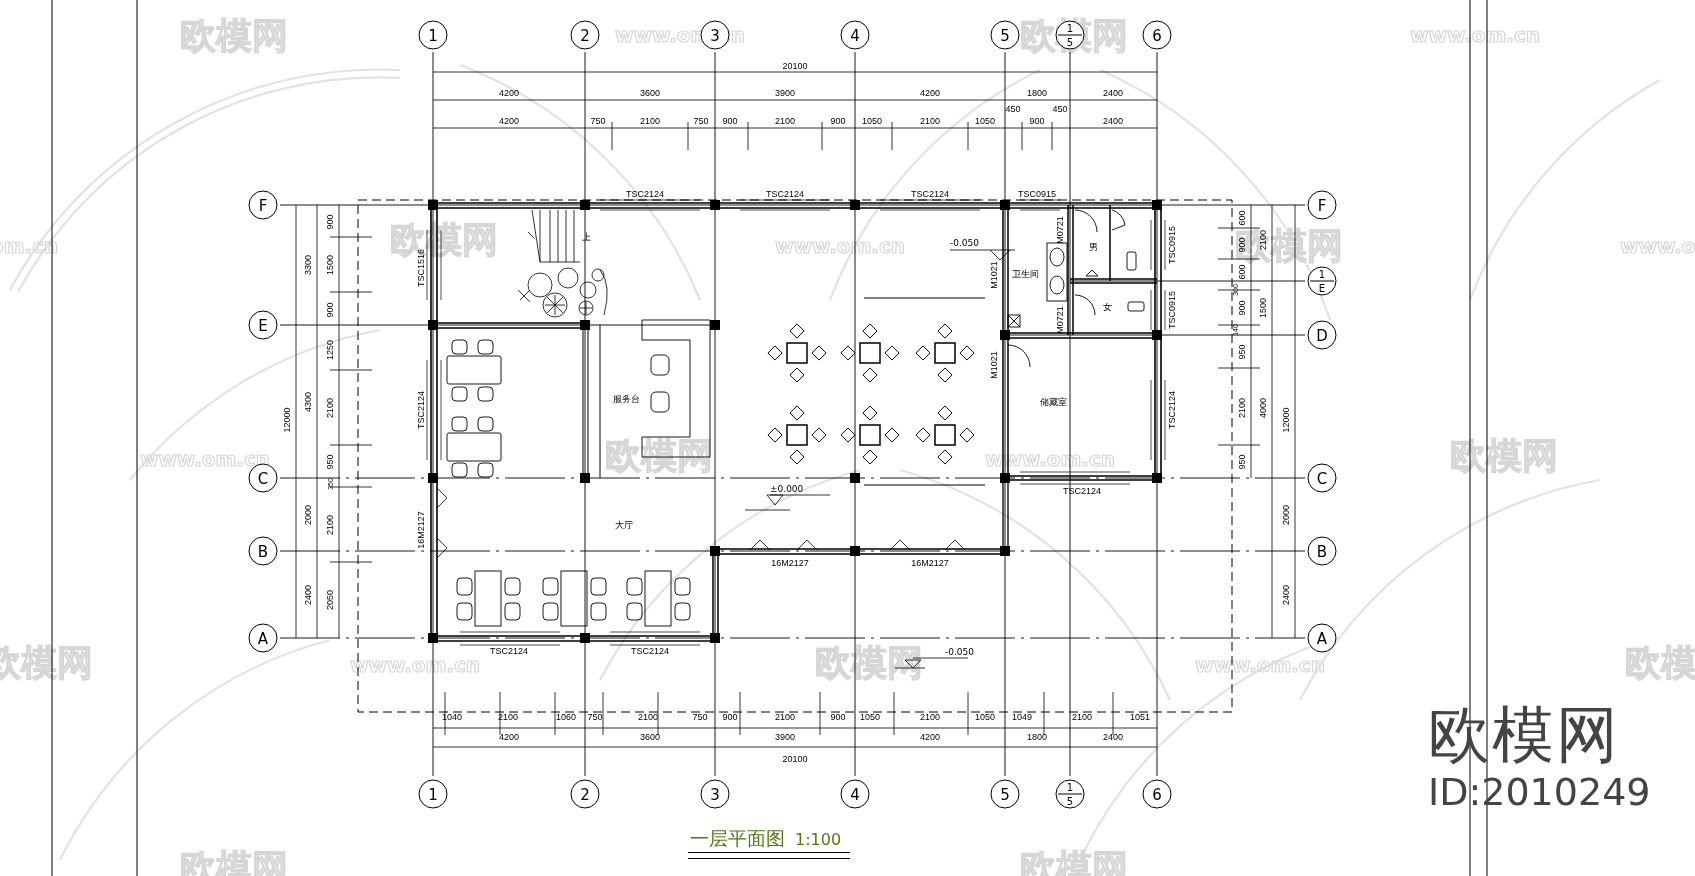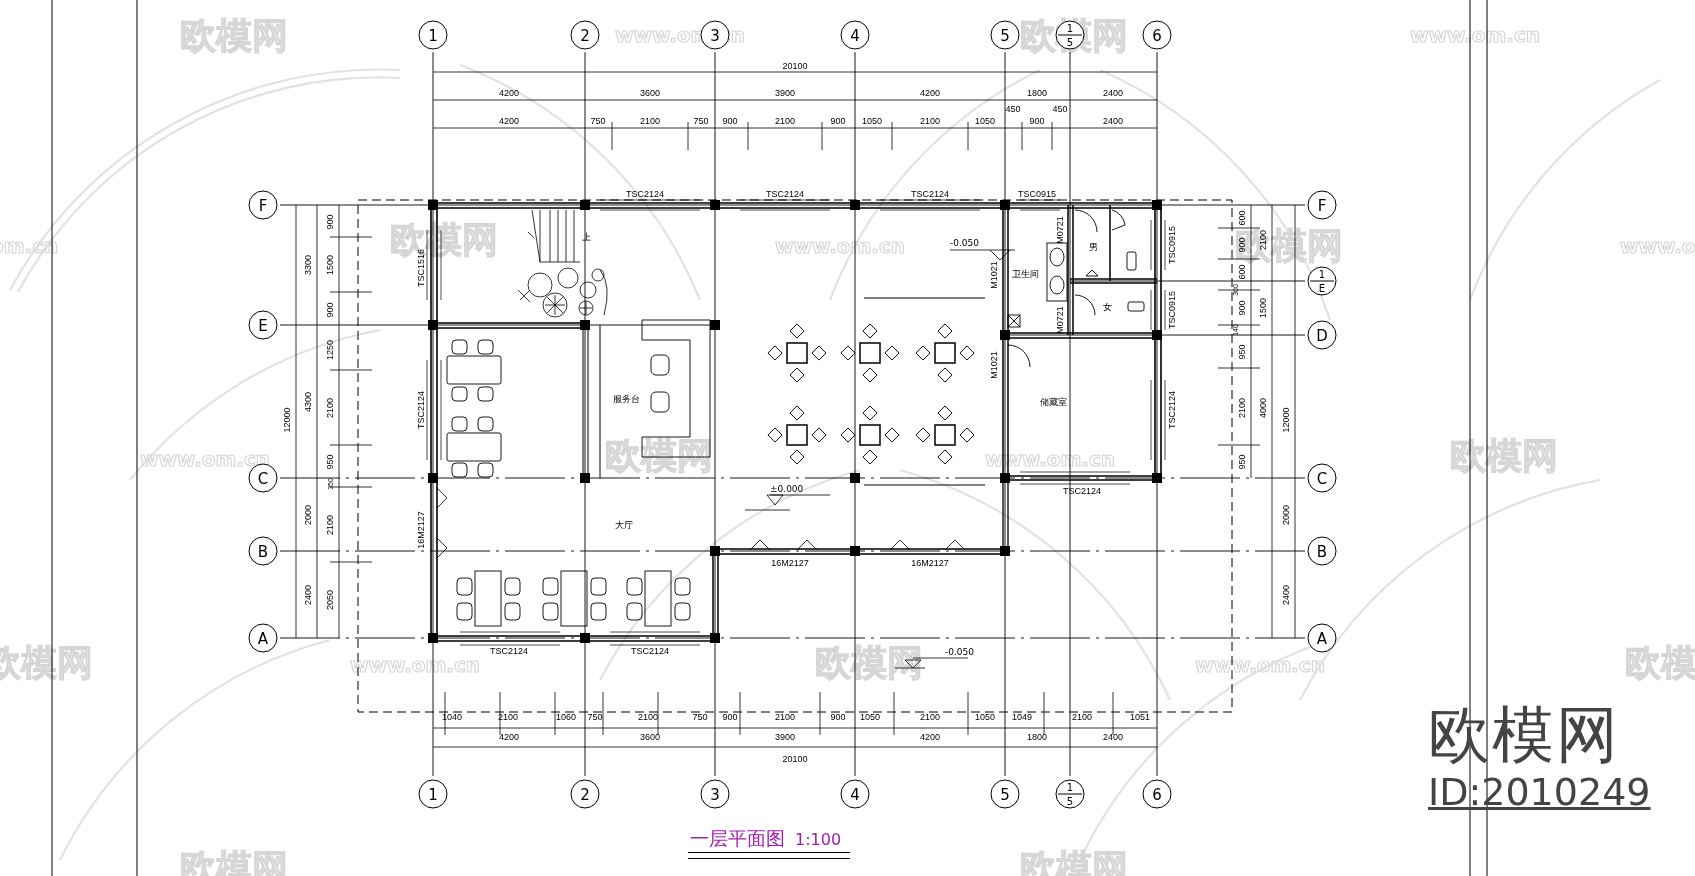--- a/index.html
+++ b/index.html
@@ -13,7 +13,7 @@
   .wm-url { font-family: "DejaVu Sans", sans-serif; font-weight: bold; font-size: 20px; fill: none; stroke: #d6d6d6; stroke-width: 1.2; }
   #brand { position: absolute; left: 1428px; top: 700px; width: 240px; text-align: left; color: #444; }
   #brand .name { font-family: "DejaVu Sans", sans-serif; font-size: 62px; line-height: 70px; letter-spacing: 2px; }
-  #brand .id { font-family: "DejaVu Sans", sans-serif; font-size: 38px; line-height: 44px; text-decoration: underline; }
+  #brand .id { font-family: "DejaVu Sans", sans-serif; font-size: 38px; line-height: 44px; }
   #title { position: absolute; left: 690px; top: 826px; font-family: "DejaVu Sans", sans-serif; font-size: 19px; color: #a21caf; }
   #title .scale { font-size: 16px; margin-left: 10px; }
   #title-line { position: absolute; left: 688px; top: 852px; width: 162px; height: 5px;

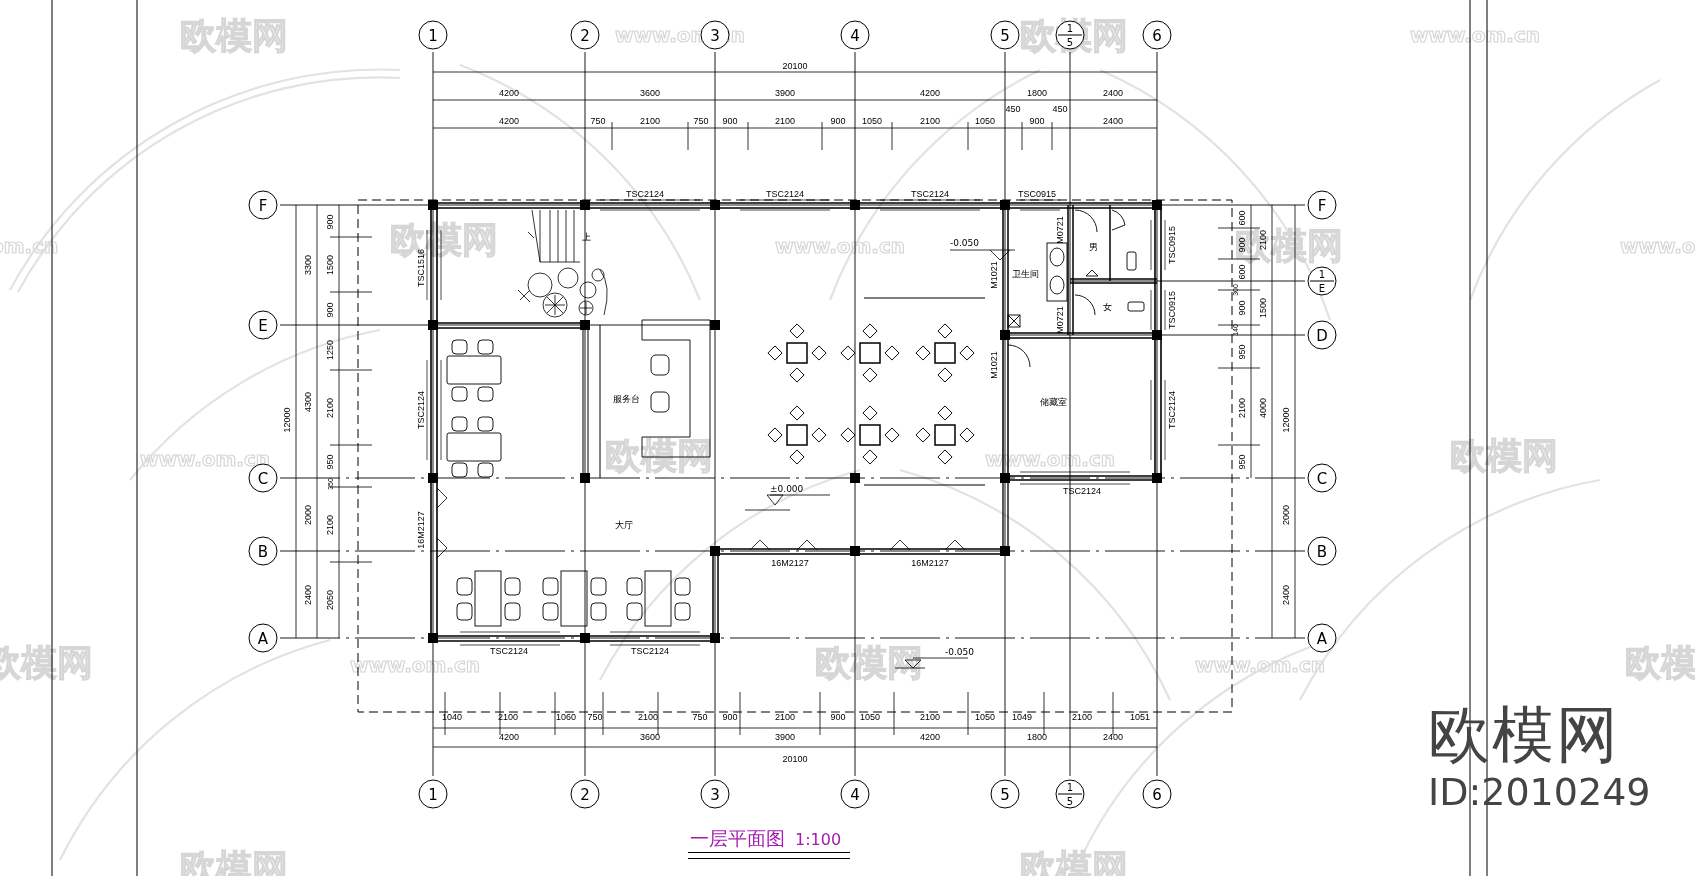--- a/index.html
+++ b/index.html
@@ -14,7 +14,7 @@
   #brand { position: absolute; left: 1428px; top: 700px; width: 240px; text-align: left; color: #444; }
   #brand .name { font-family: "DejaVu Sans", sans-serif; font-size: 62px; line-height: 70px; letter-spacing: 2px; }
   #brand .id { font-family: "DejaVu Sans", sans-serif; font-size: 38px; line-height: 44px; }
-  #title { position: absolute; left: 690px; top: 826px; font-family: "DejaVu Sans", sans-serif; font-size: 19px; color: #a21caf; }
+  #title { position: absolute; left: 690px; top: 826px; font-family: "DejaVu Sans", sans-serif; font-size: 19px; color: #4d7c0f; }
   #title .scale { font-size: 16px; margin-left: 10px; }
   #title-line { position: absolute; left: 688px; top: 852px; width: 162px; height: 5px;
                 border-top: 1.5px solid #000; border-bottom: 1.5px solid #000; }

